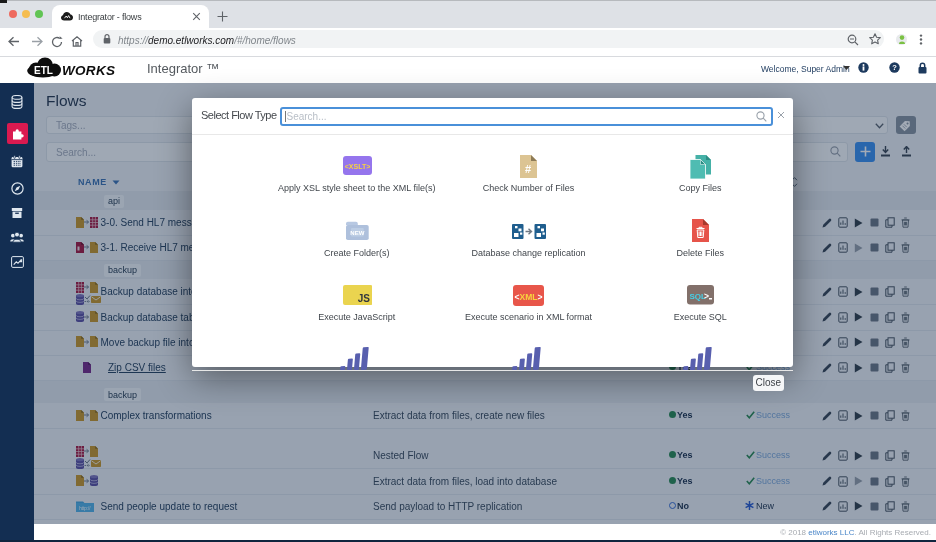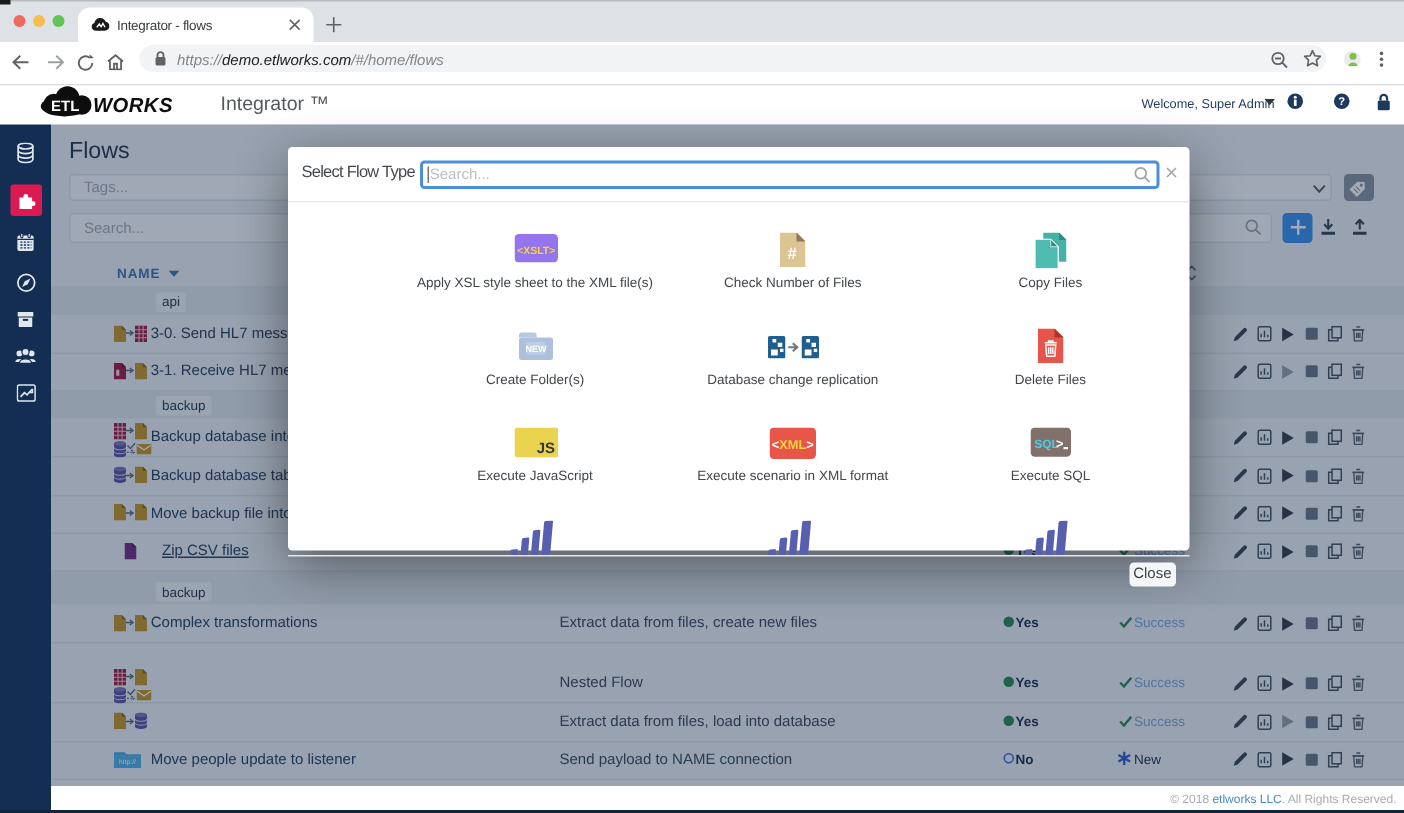--- a/index.html
+++ b/index.html
@@ -695,7 +695,7 @@
             </svg>
           </span>
         </span>
-        <span class="rname">Move people update to listener</span>
+        <span class="rname">Send people update to request</span>
         <span class="rdesc">Send payload to NAME connection</span>
         <span style="position:absolute;left:635px;top:8px;width:7px;height:7px;border-radius:50%;border:1.4px solid #3b6fd4;box-sizing:border-box;"></span>
         <span class="yes">No</span>

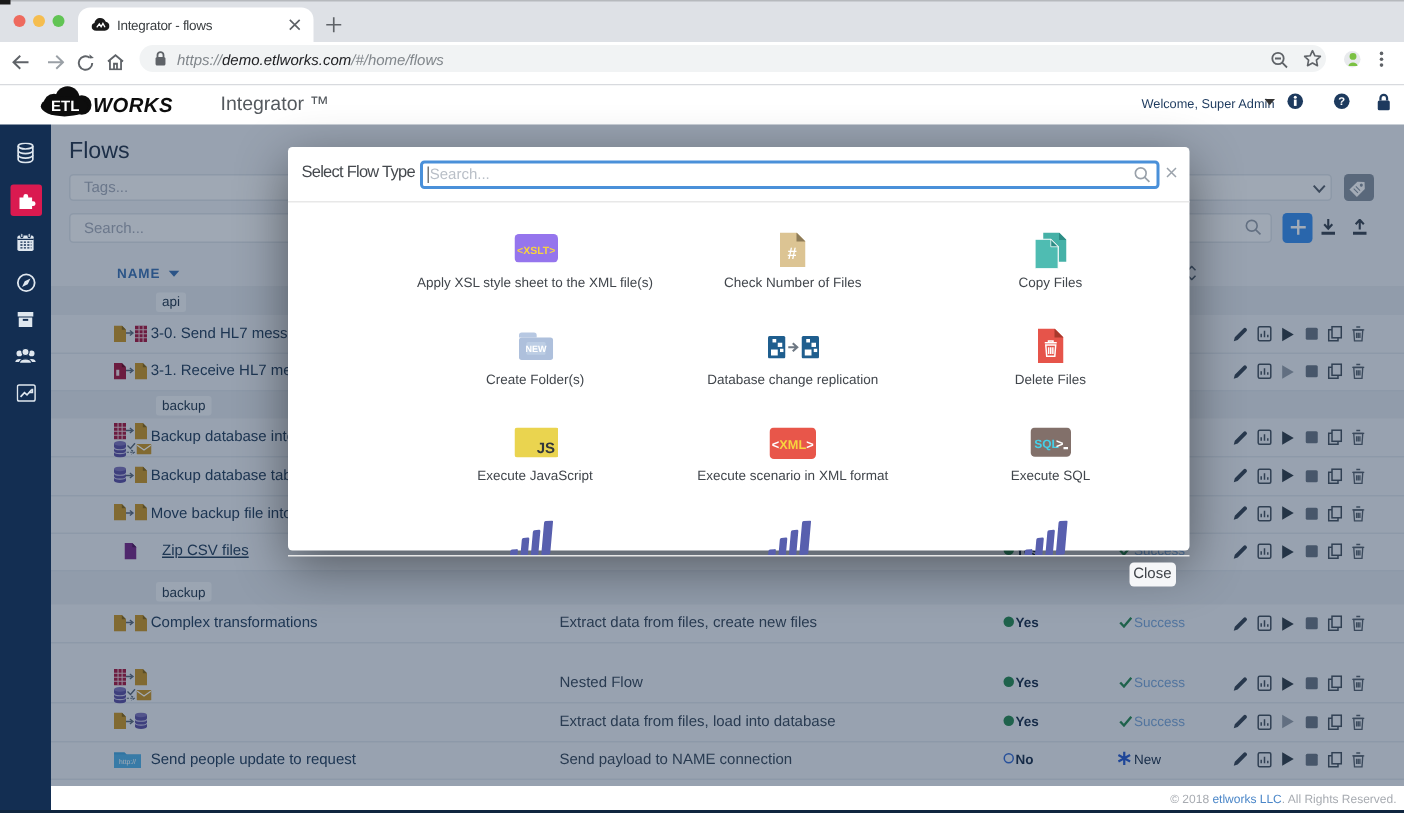--- a/index.html
+++ b/index.html
@@ -696,7 +696,7 @@
           </span>
         </span>
         <span class="rname">Send people update to request</span>
-        <span class="rdesc">Send payload to NAME connection</span>
+        <span class="rdesc">Send payload to HTTP replication</span>
         <span style="position:absolute;left:635px;top:8px;width:7px;height:7px;border-radius:50%;border:1.4px solid #3b6fd4;box-sizing:border-box;"></span>
         <span class="yes">No</span>
         <svg style="position:absolute;left:711px;top:7px;" width="9" height="9" viewBox="0 0 9 9">

